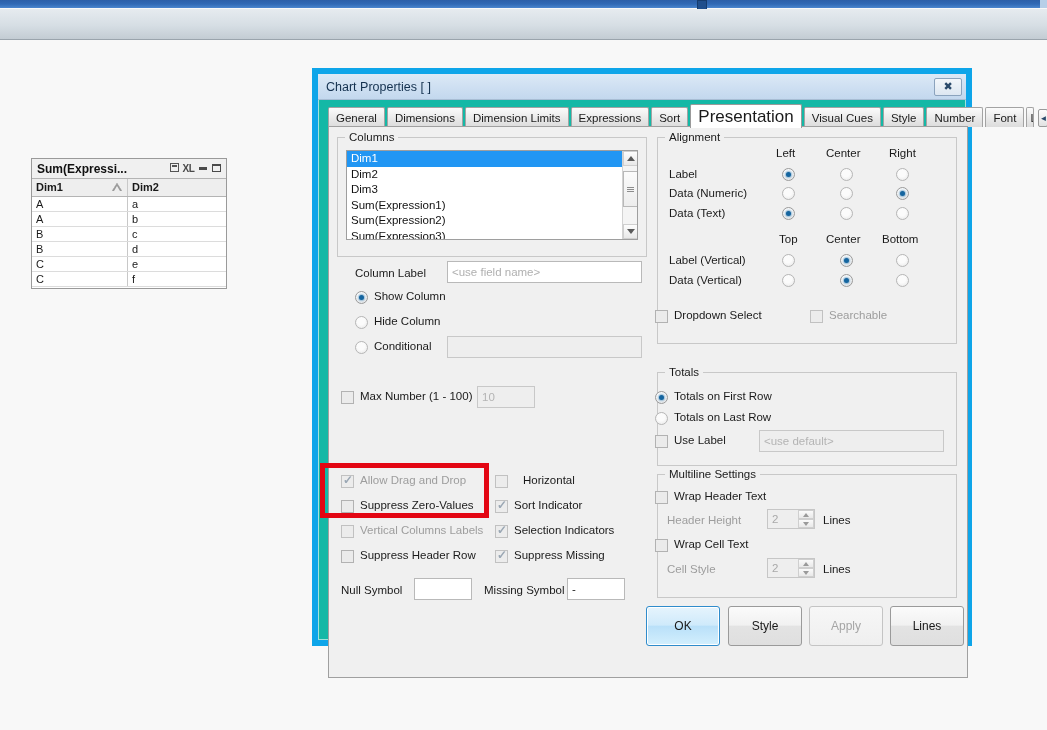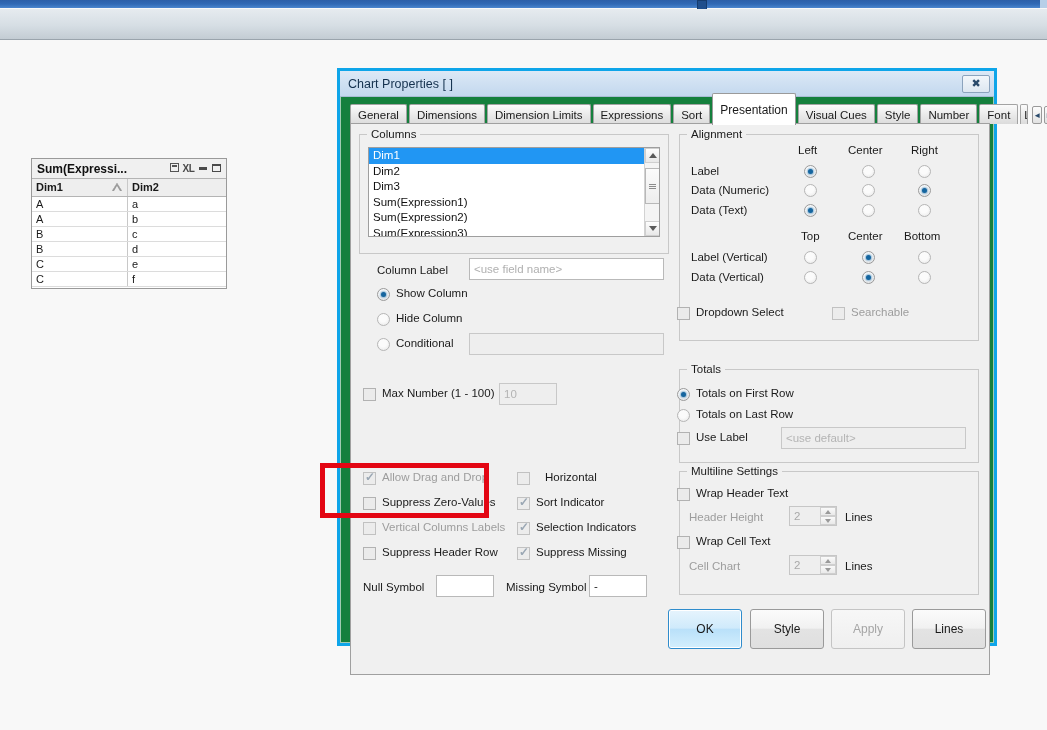--- a/index.html
+++ b/index.html
@@ -85,10 +85,9 @@
   
   #dialog {
     position: absolute; left: 312px; top: 68px; width: 660px; height: 578px;
-    background: #15803d;
-    border: 3px solid #0ea5e9;
+    background: #14b8a6;
+    border: 6px solid #0ea5e9;
     box-shadow: 0 0 0 1px rgba(255,255,255,0.6) inset;
-    margin-left: 25px;
   }
   #dialog-titlebar {
     height: 26px;

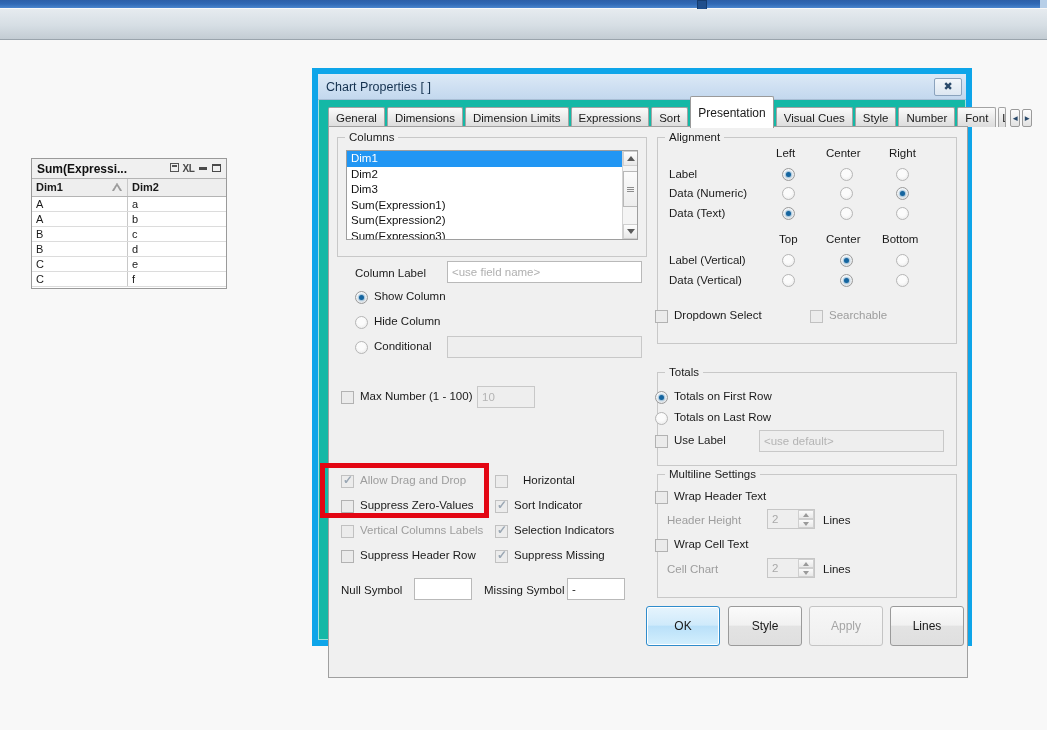--- a/index.html
+++ b/index.html
@@ -117,8 +117,8 @@
     display: flex; align-items: center; white-space: nowrap;
   }
   .tab.active {
-    height: 32px; background: #ffffff; border-color: #9a9a9a;
-    font-size: 12px; z-index: 3; position: relative; margin-bottom: -1px;
+    height: 24px; background: #ffffff; border-color: #9a9a9a;
+    font-size: 17px; z-index: 3; position: relative; margin-bottom: -1px;
   }
   .tab.truncated { width: 22px; padding: 0 3px; overflow: hidden; }
   .tab-nav {

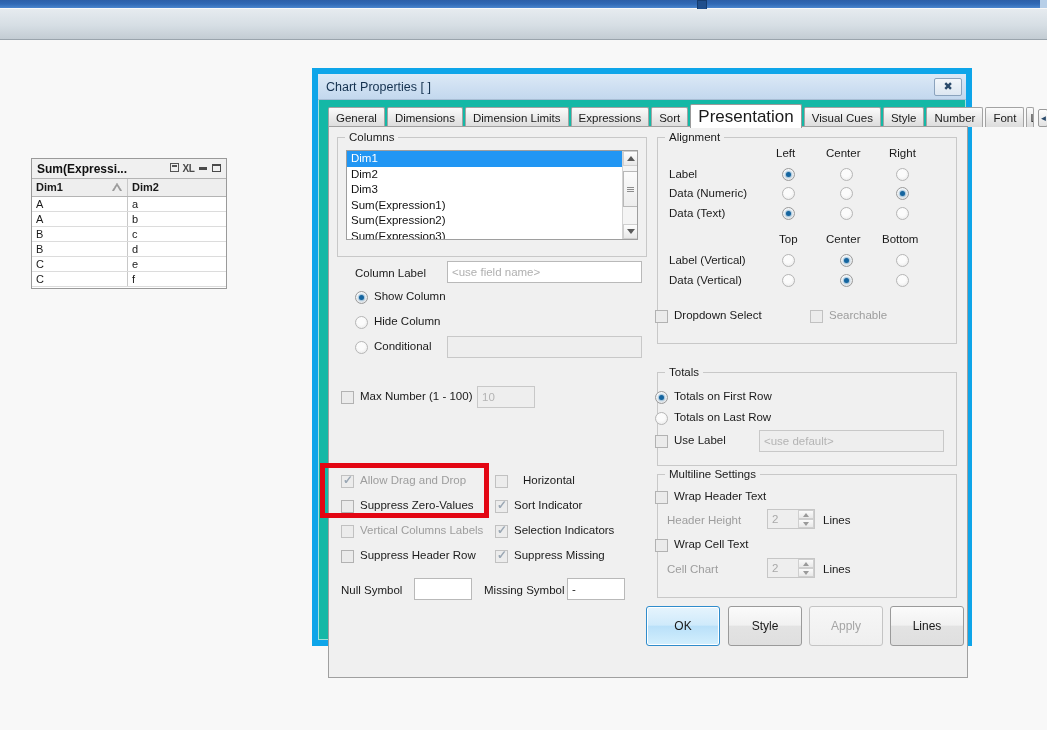--- a/index.html
+++ b/index.html
@@ -440,7 +440,7 @@
       <div class="cbox gray" style="left:326px; top:412px;"></div>
       <div class="lbl" style="left:345px; top:411px;">Wrap Cell Text</div>
 
-      <div class="lbl dis" style="left:338px; top:436px;">Cell Chart</div>
+      <div class="lbl dis" style="left:338px; top:436px;">Cell Style</div>
       <div class="spin" style="left:438px; top:431px;">
         <span>2</span>
         <span class="spin-btns">

